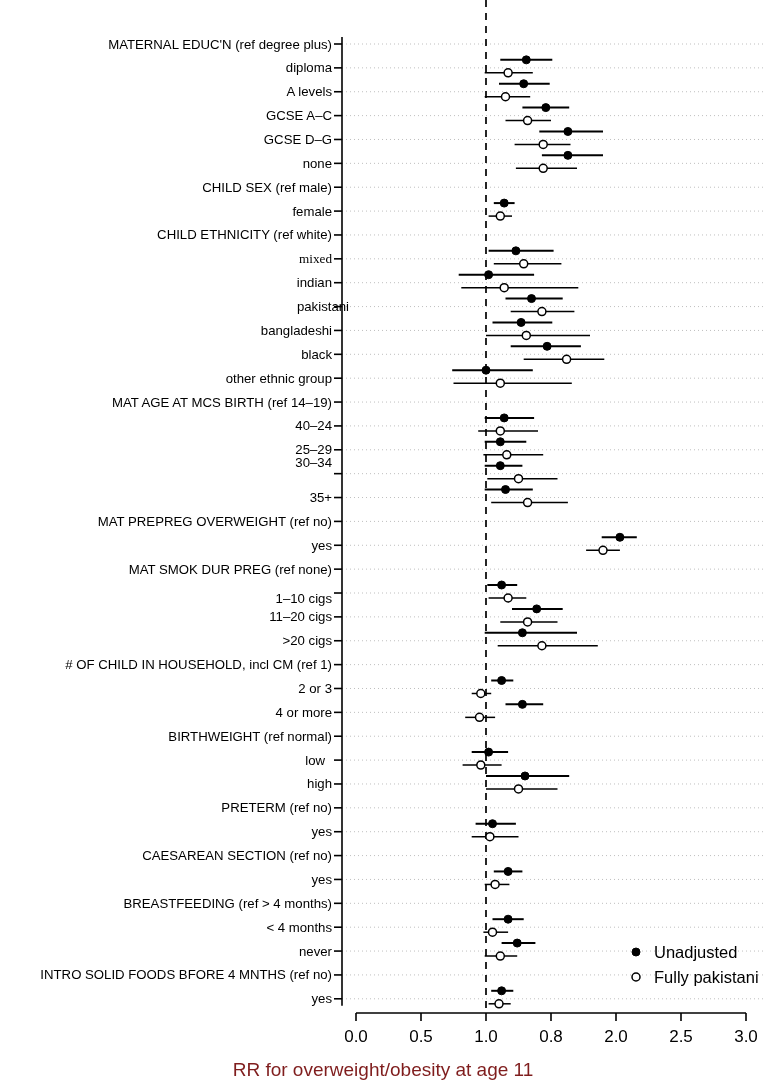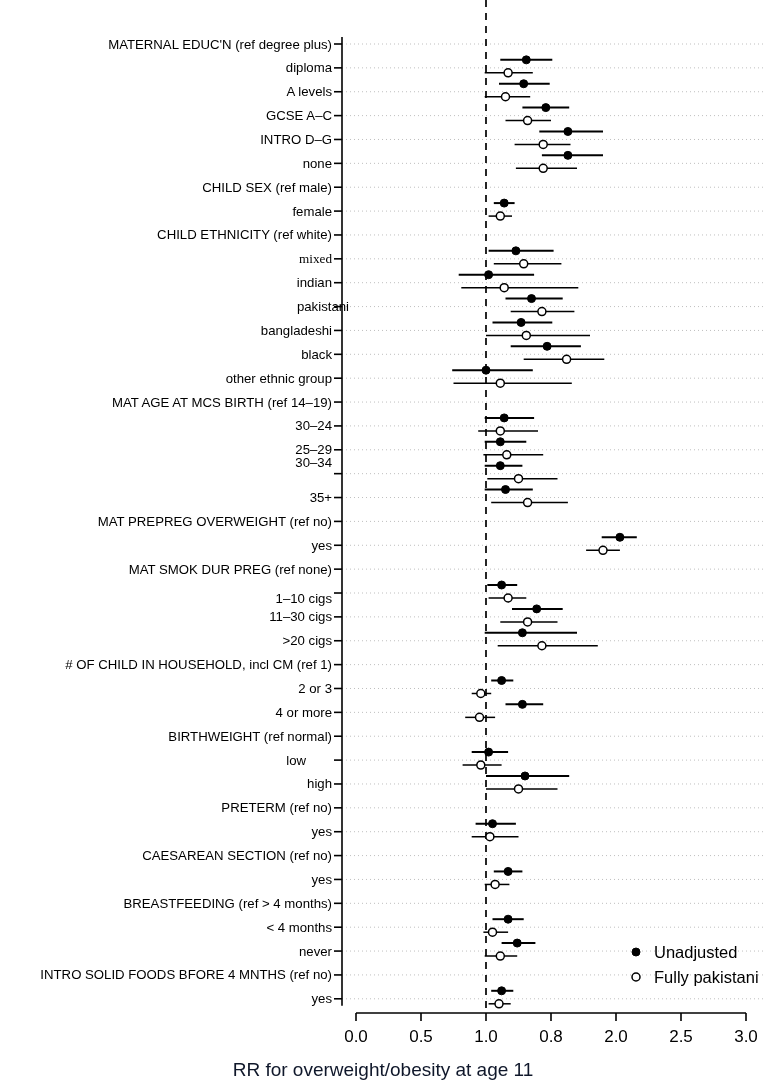--- a/index.html
+++ b/index.html
@@ -360,7 +360,7 @@
       <div class="lbl" style="right: 434px; top: 61.37px;">diploma</div>
       <div class="lbl" style="right: 434px; top: 85.24px;">A levels</div>
       <div class="lbl" style="right: 434px; top: 109.11px;">GCSE A–C</div>
-      <div class="lbl" style="right: 434px; top: 132.98px;">INTRO D–G</div>
+      <div class="lbl" style="right: 434px; top: 132.98px;">GCSE D–G</div>
       <div class="lbl" style="right: 434px; top: 156.85px;">none</div>
       <div class="lbl" style="right: 434px; top: 180.72px;">CHILD SEX (ref male)</div>
       <div class="lbl" style="right: 434px; top: 204.59px;">female</div>

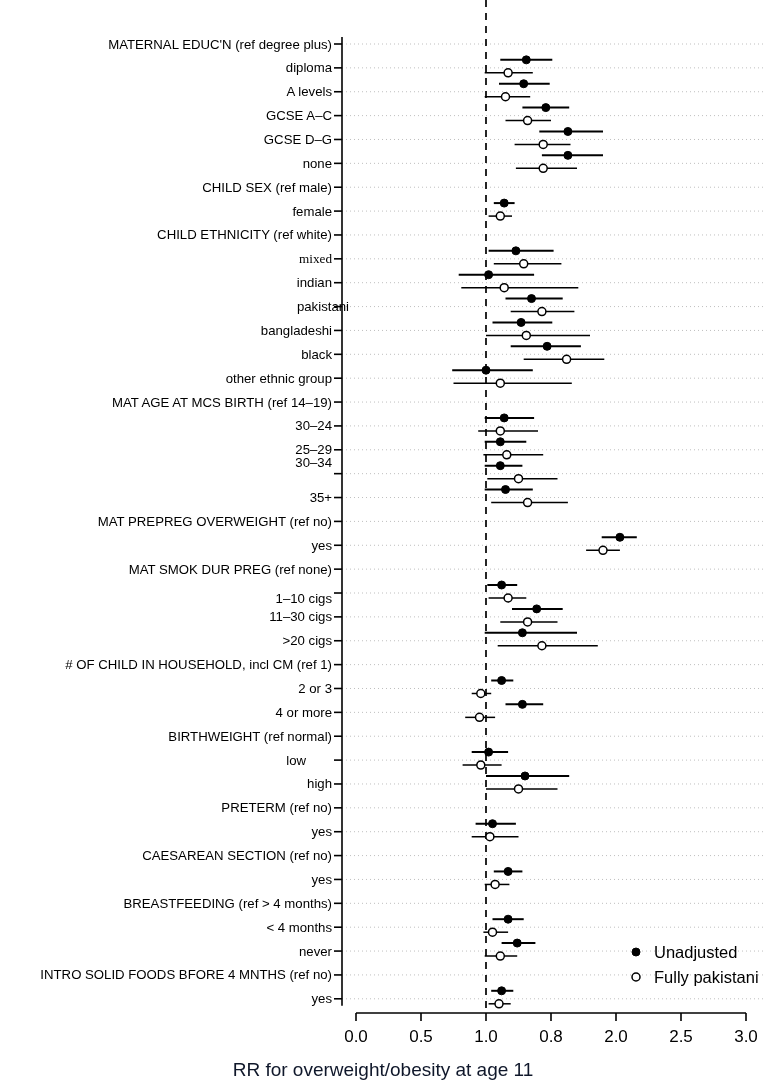--- a/index.html
+++ b/index.html
@@ -372,7 +372,7 @@
       <div class="lbl" style="right: 434px; top: 347.81px;">black</div>
       <div class="lbl" style="right: 434px; top: 371.68px;">other ethnic group</div>
       <div class="lbl" style="right: 434px; top: 395.55px;">MAT AGE AT MCS BIRTH (ref 14–19)</div>
-      <div class="lbl" style="right: 434px; top: 419.42px;">30–24</div>
+      <div class="lbl" style="right: 434px; top: 419.42px;">40–24</div>
       <div class="lbl" style="right: 434px; top: 443.29px;">25–29</div>
       <div class="lbl" style="right: 434px; top: 456px;">30–34</div>
       <div class="lbl" style="right: 434px; top: 491.03px;">35+</div>

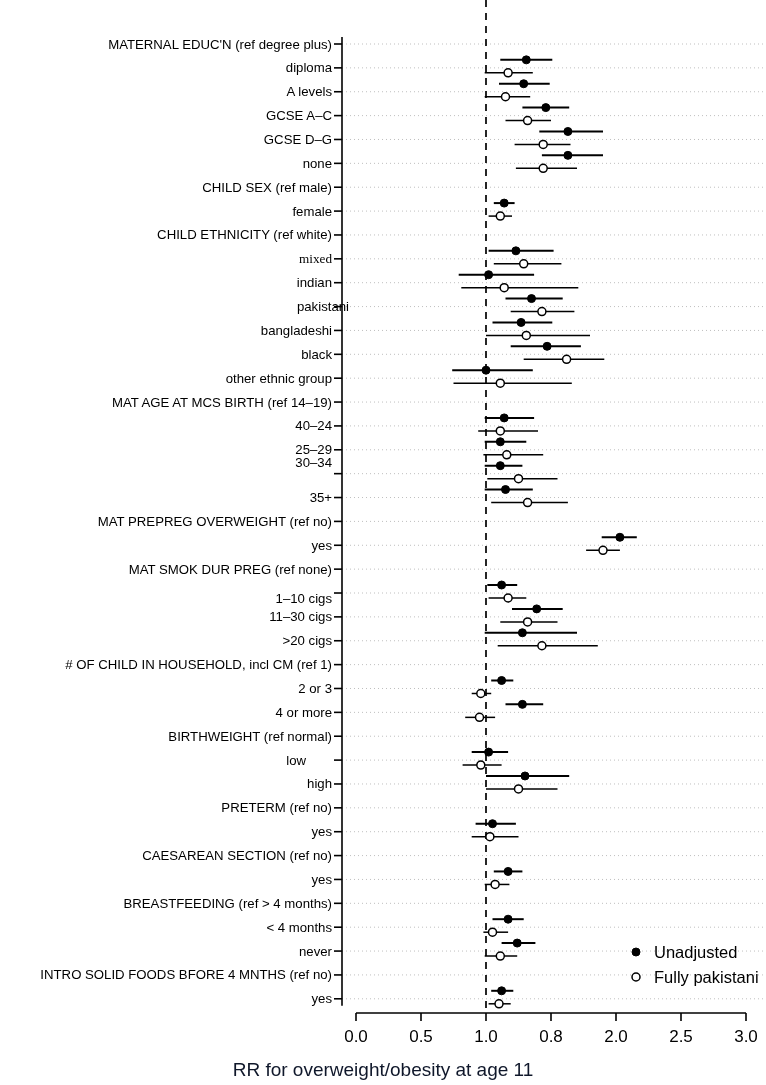--- a/index.html
+++ b/index.html
@@ -380,7 +380,7 @@
       <div class="lbl" style="right: 434px; top: 538.77px;">yes</div>
       <div class="lbl" style="right: 434px; top: 562.64px;">MAT SMOK DUR PREG (ref none)</div>
       <div class="lbl" style="right: 434px; top: 592px;">1–10 cigs</div>
-      <div class="lbl" style="right: 434px; top: 610.38px;">11–30 cigs</div>
+      <div class="lbl" style="right: 434px; top: 610.38px;">11–20 cigs</div>
       <div class="lbl" style="right: 434px; top: 634.25px;">&gt;20 cigs</div>
       <div class="lbl" style="right: 434px; top: 658.12px;"># OF CHILD IN HOUSEHOLD, incl CM (ref 1)</div>
       <div class="lbl" style="right: 434px; top: 681.99px;">2 or 3</div>

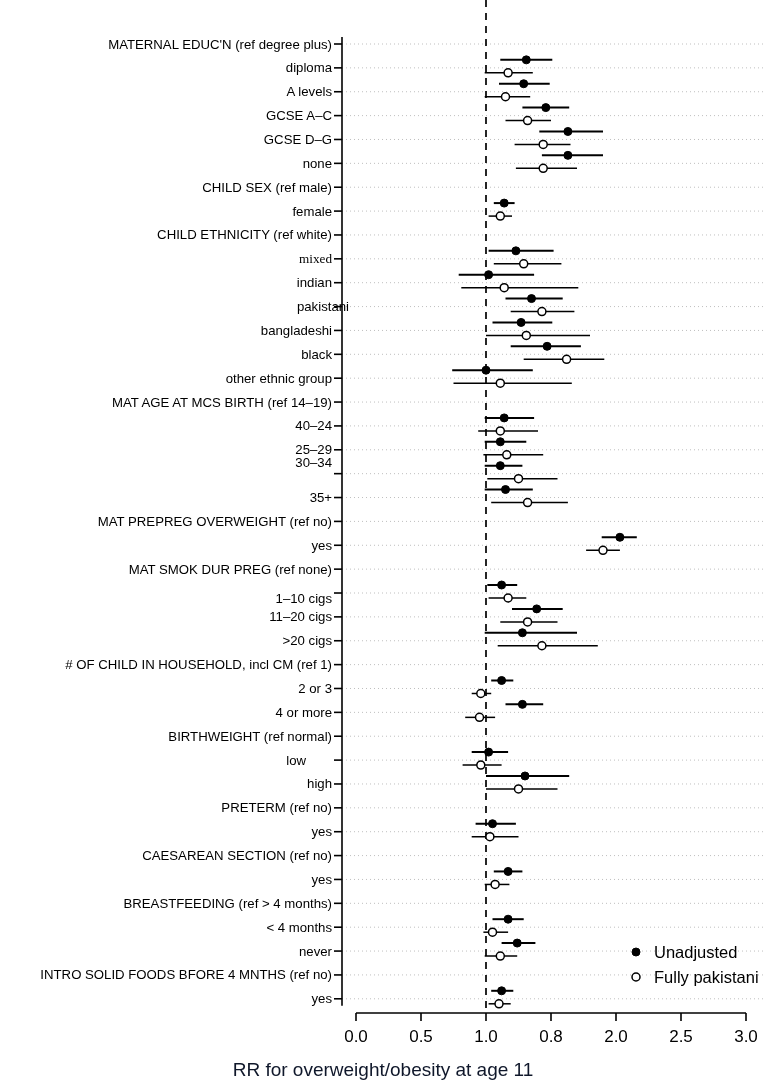--- a/index.html
+++ b/index.html
@@ -386,7 +386,7 @@
       <div class="lbl" style="right: 434px; top: 681.99px;">2 or 3</div>
       <div class="lbl" style="right: 434px; top: 705.86px;">4 or more</div>
       <div class="lbl" style="right: 434px; top: 729.73px;">BIRTHWEIGHT (ref normal)</div>
-      <div class="lbl" style="right: 460px; top: 753.6px;">low</div>
+      <div class="lbl" style="right: 441px; top: 753.6px;">low</div>
       <div class="lbl" style="right: 434px; top: 777.47px;">high</div>
       <div class="lbl" style="right: 434px; top: 801.34px;">PRETERM (ref no)</div>
       <div class="lbl" style="right: 434px; top: 825.21px;">yes</div>

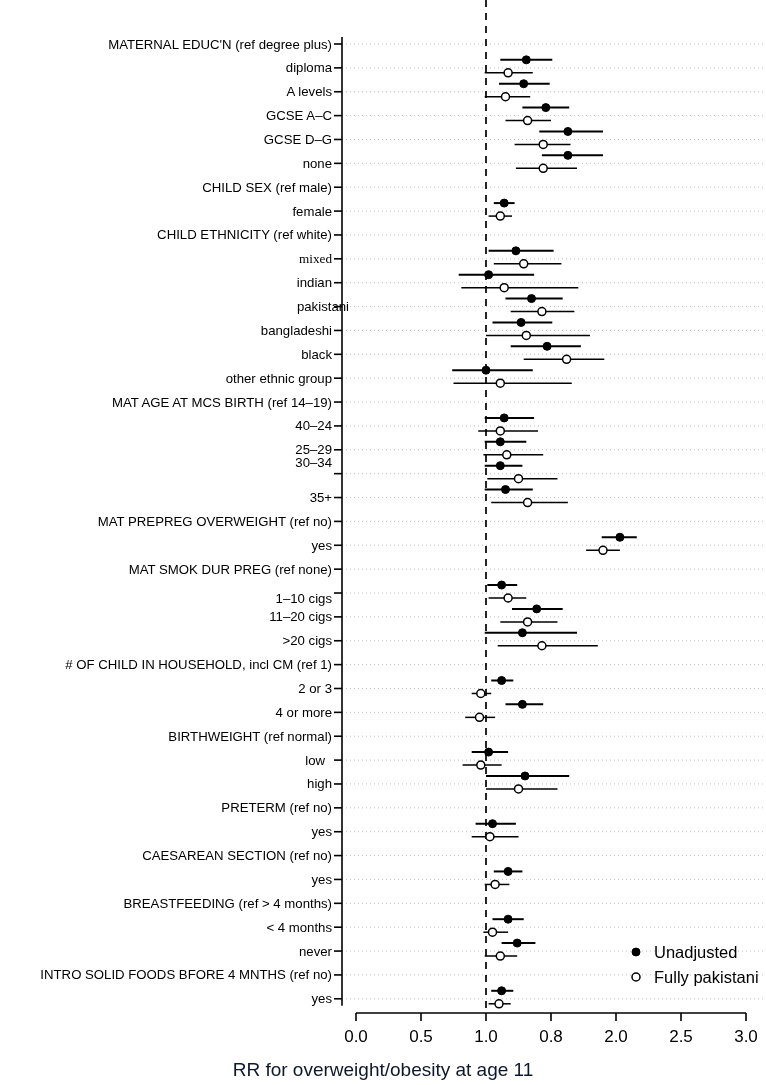--- a/index.html
+++ b/index.html
@@ -10,7 +10,7 @@
   .lbl{position:absolute;white-space:nowrap;font-size:13.2px;line-height:1;
        text-align:right;color:#000;}
   .axnum{position:absolute;font-size:17px;text-align:center;color:#000;}
-  .xtitle{position:absolute;font-size:19px;text-align:center;width:766px;left:0;color:#0f172a;}
+  .xtitle{position:absolute;font-size:19px;text-align:center;width:766px;left:0;color:#7f1d1d;}
   .legtxt{position:absolute;font-size:16.5px;white-space:nowrap;color:#000;}
 </style>
 </head>

